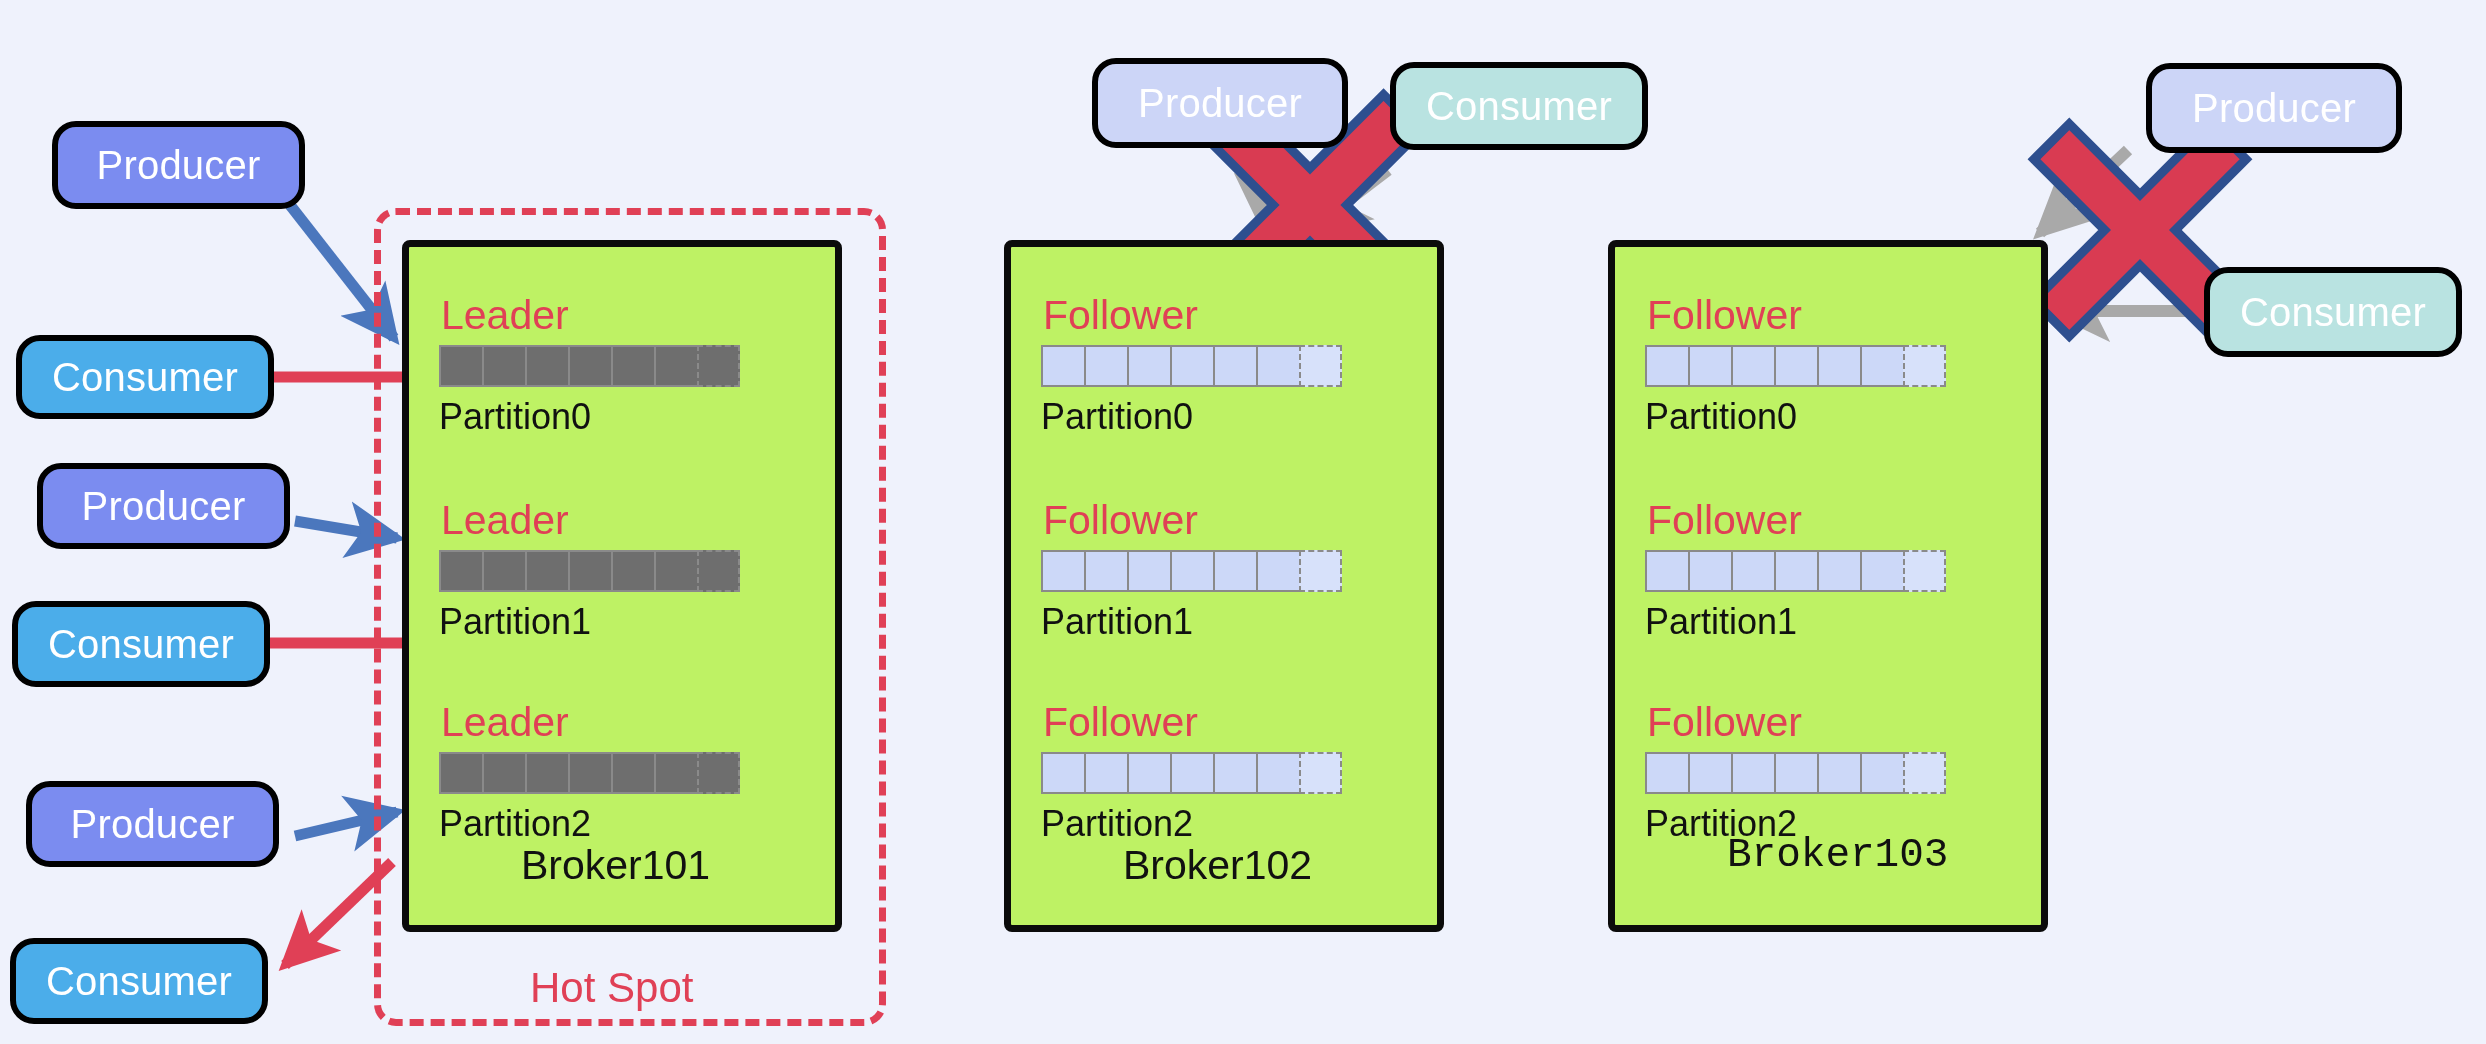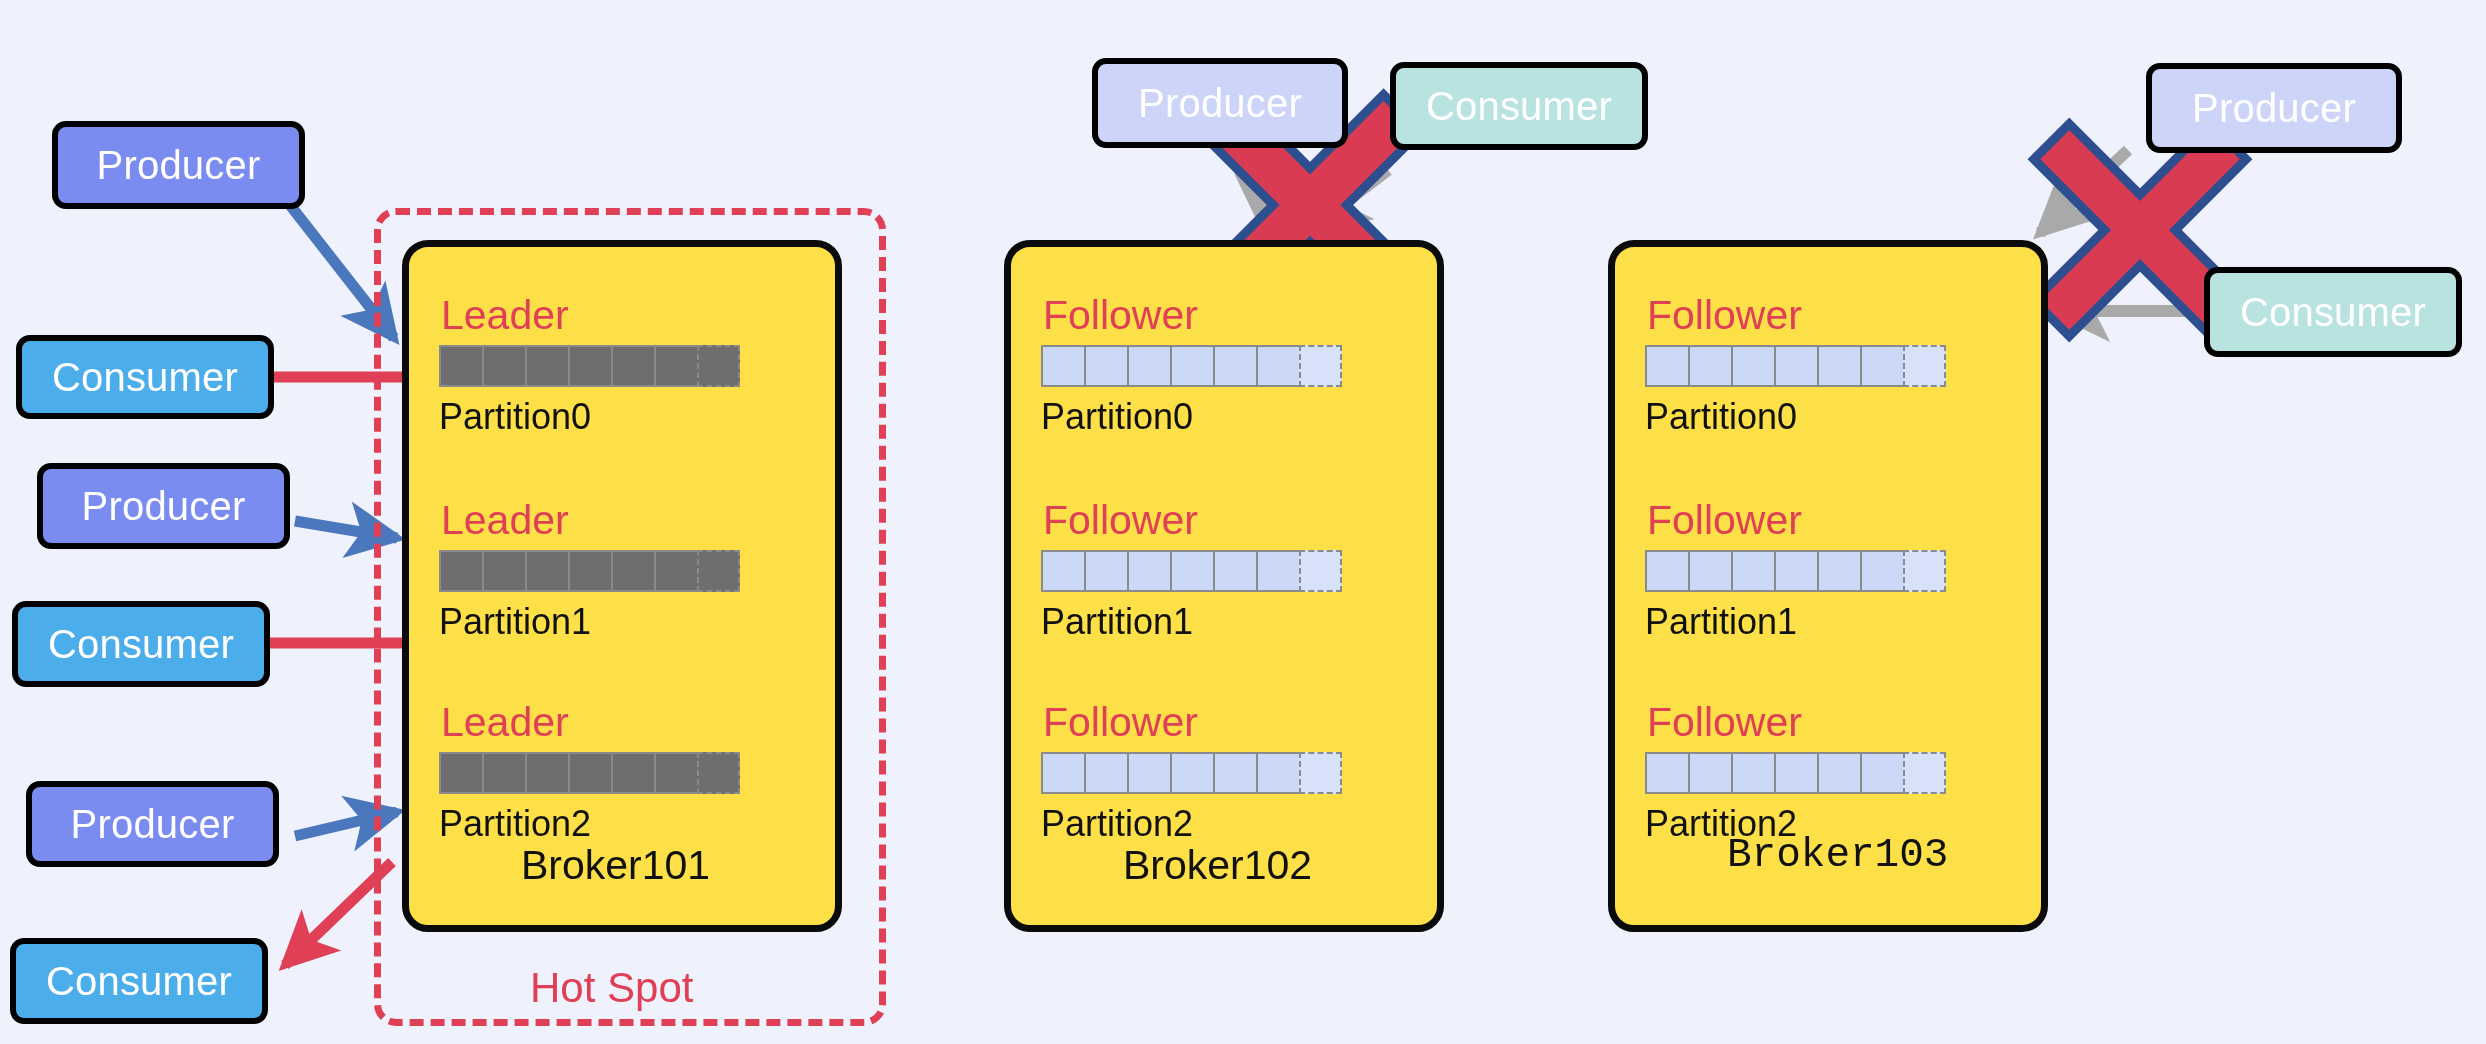--- a/index.html
+++ b/index.html
@@ -16,7 +16,7 @@
     position:absolute;
     box-sizing:border-box;
     border:6px solid #000000;
-    border-radius:14px;
+    border-radius:24px;
     display:flex;align-items:center;justify-content:center;
     color:#ffffff;
     font-size:40px;

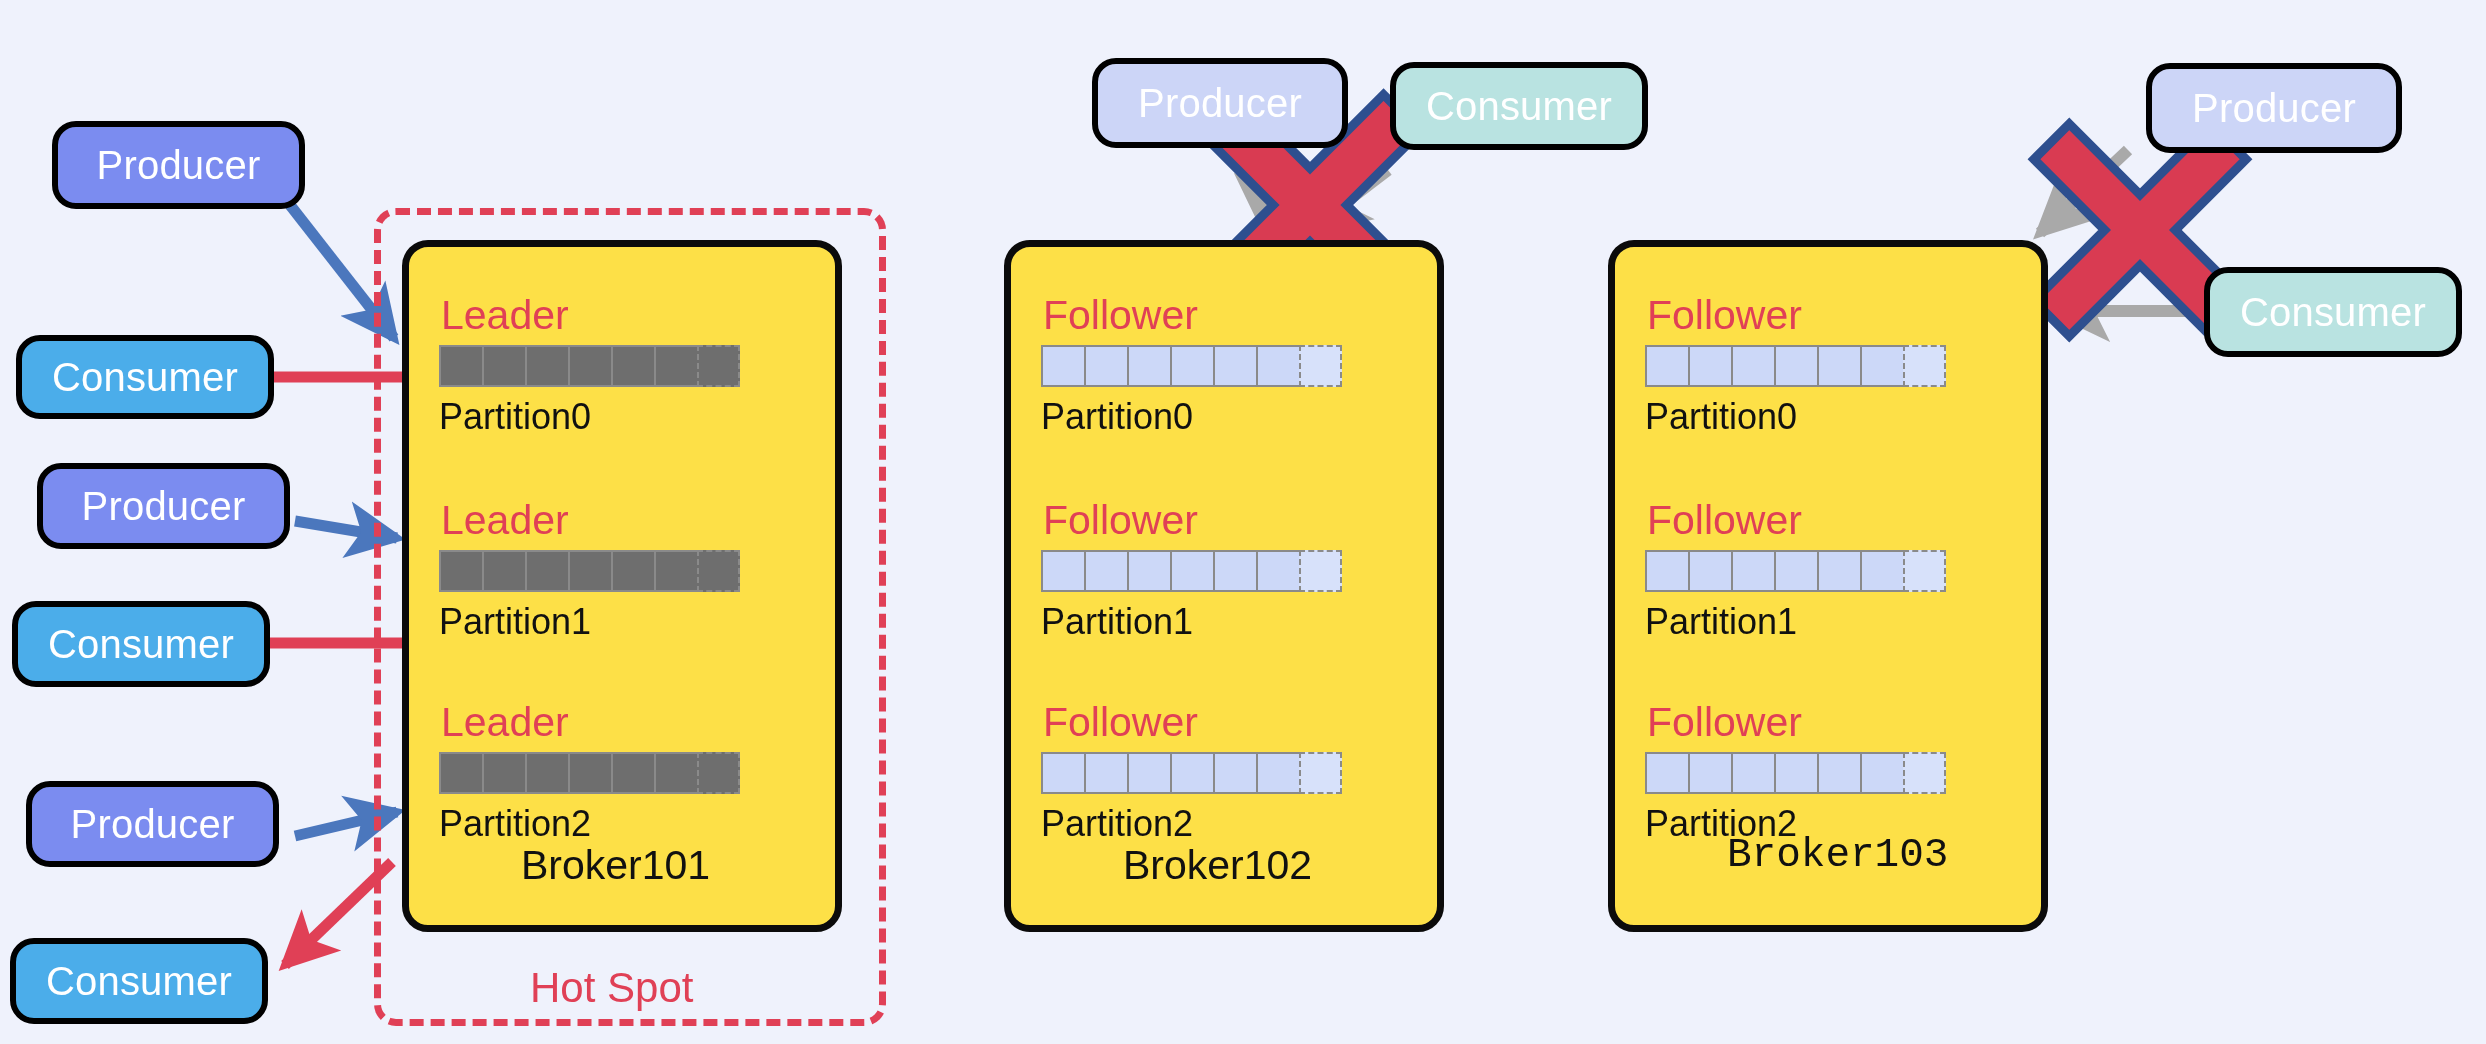--- a/index.html
+++ b/index.html
@@ -33,9 +33,9 @@
   .broker{
     position:absolute;
     box-sizing:border-box;
-    background:#fde047;
+    background:#bef264;
     border:7px solid #0b0b0b;
-    border-radius:26px;
+    border-radius:8px;
     padding:0;
   }
   .part-block{position:absolute;left:30px;}

